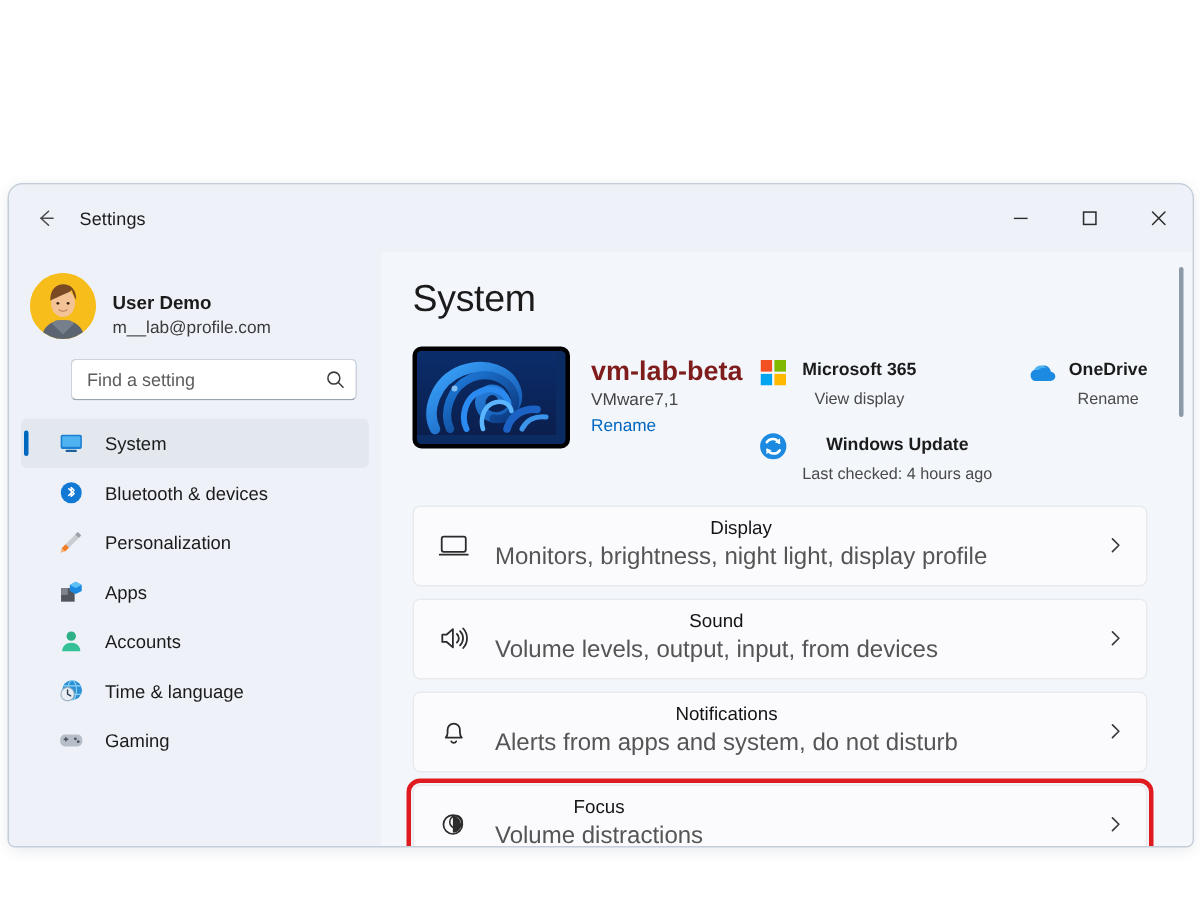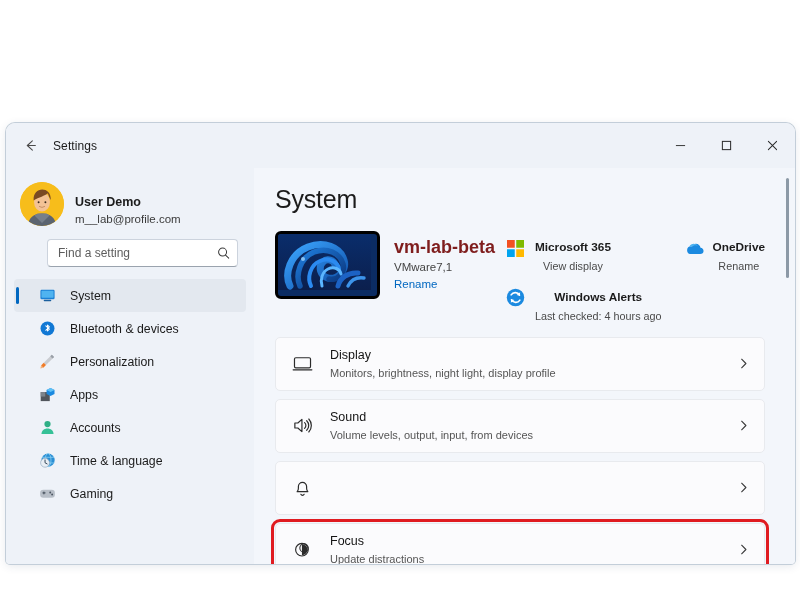--- a/index.html
+++ b/index.html
@@ -525,7 +525,7 @@
                 </svg>
               </span>
               <span class="tile-txt">
-                <span class="tile-title">Windows Alerts</span>
+                <span class="tile-title">Windows Update</span>
                 <span class="tile-sub" style="display:block">Last checked: 4 hours ago</span>
               </span>
             </div>

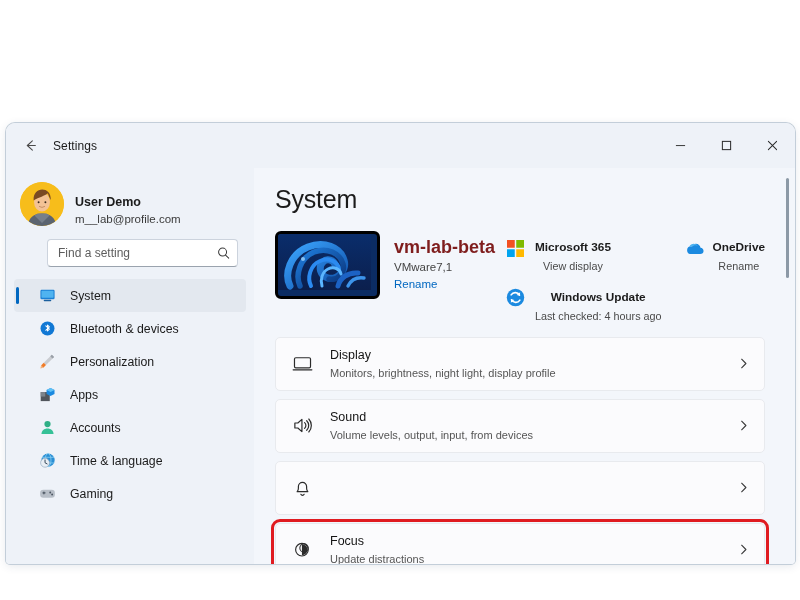--- a/index.html
+++ b/index.html
@@ -260,7 +260,7 @@
     color: #2b2b2b;
   }
   .card-ico svg { display:block; }
-  .card-txt { margin-left: 16px; line-height: 1.3; }
+  .card-txt { margin-left: 16px; line-height: 1.3; text-align: center; }
   .card-title { font-size: 12.5px; color: #141414; }
   .card-sub { font-size: 11px; color: #555; margin-top: 2px; }
   .chev {

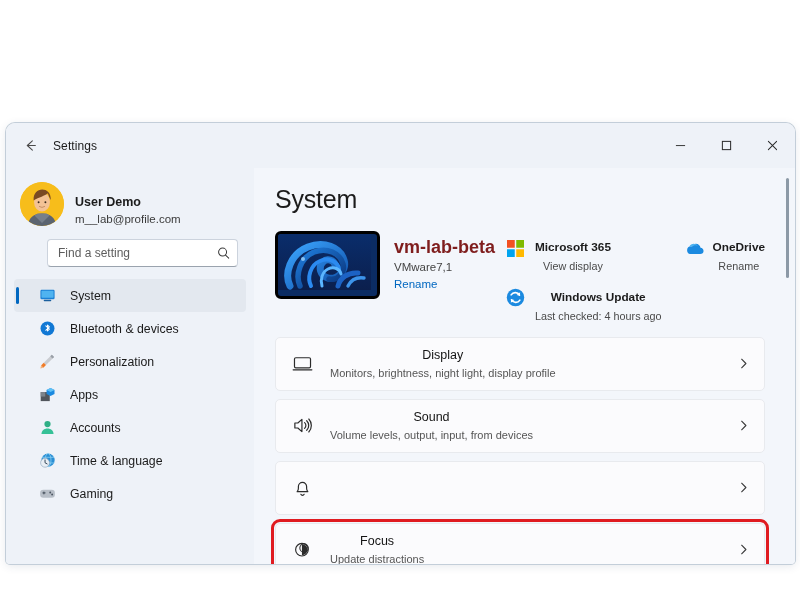--- a/index.html
+++ b/index.html
@@ -262,7 +262,7 @@
   .card-ico svg { display:block; }
   .card-txt { margin-left: 16px; line-height: 1.3; text-align: center; }
   .card-title { font-size: 12.5px; color: #141414; }
-  .card-sub { font-size: 11px; color: #555; margin-top: 2px; }
+  .card-sub { font-size: 16px; color: #555; margin-top: 2px; }
   .chev {
     margin-left: auto;
     display: flex;

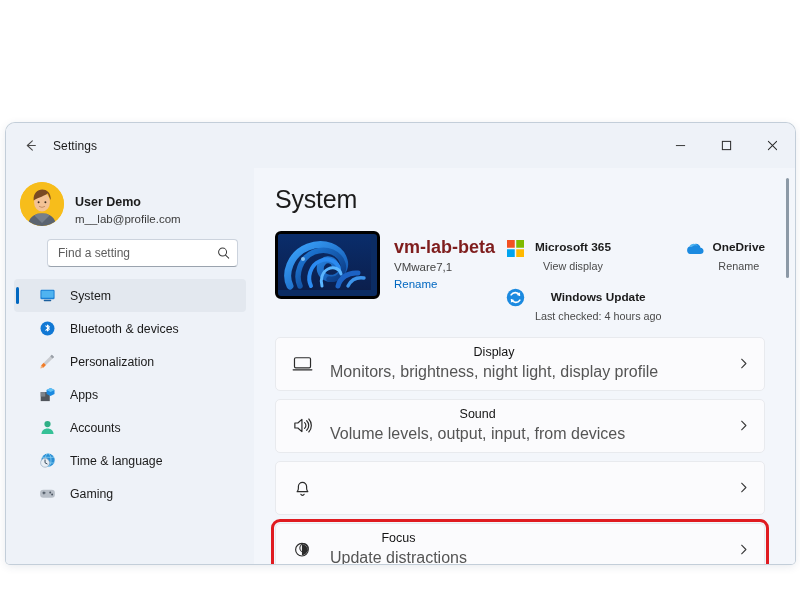--- a/index.html
+++ b/index.html
@@ -580,6 +580,10 @@
                 <path d="M9.3 18.1 a1.9 1.9 0 0 0 3.4 0" stroke-linecap="round"></path>
               </svg>
             </span>
+            <span class="card-txt">
+              <span class="card-title" style="display:block">Notifications</span>
+              <span class="card-sub" style="display:block">Alerts from apps and system, do not disturb</span>
+            </span>
             <span class="chev">
               <svg width="13" height="13" viewBox="0 0 14 14" fill="none" stroke="#3a3a3a" stroke-width="1.2">
                   <path d="M5 2.4 L9.6 7 L5 11.6" stroke-linecap="round" stroke-linejoin="round"></path>

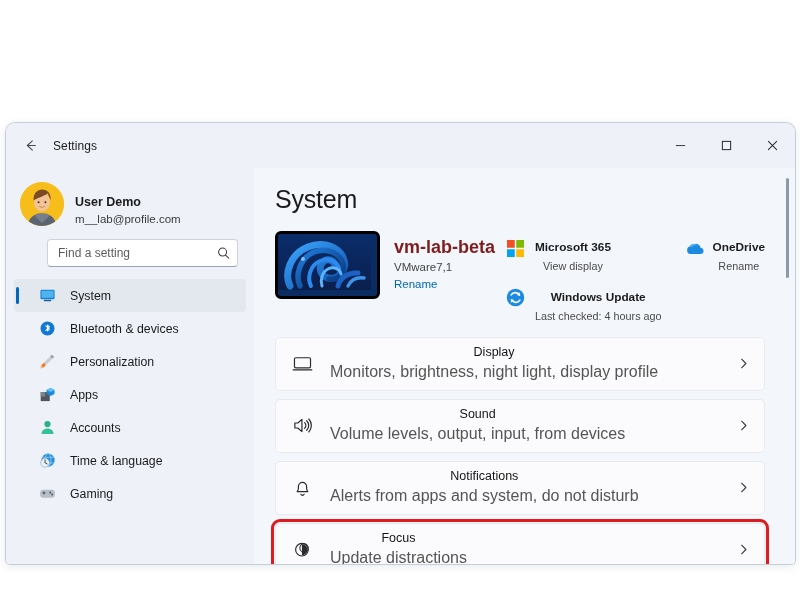--- a/index.html
+++ b/index.html
@@ -601,7 +601,7 @@
             </span>
             <span class="card-txt">
               <span class="card-title" style="display:block">Focus</span>
-              <span class="card-sub" style="display:block">Update distractions</span>
+              <span class="card-sub" style="display:block">Volume distractions</span>
             </span>
             <span class="chev">
               <svg width="13" height="13" viewBox="0 0 14 14" fill="none" stroke="#3a3a3a" stroke-width="1.2">

